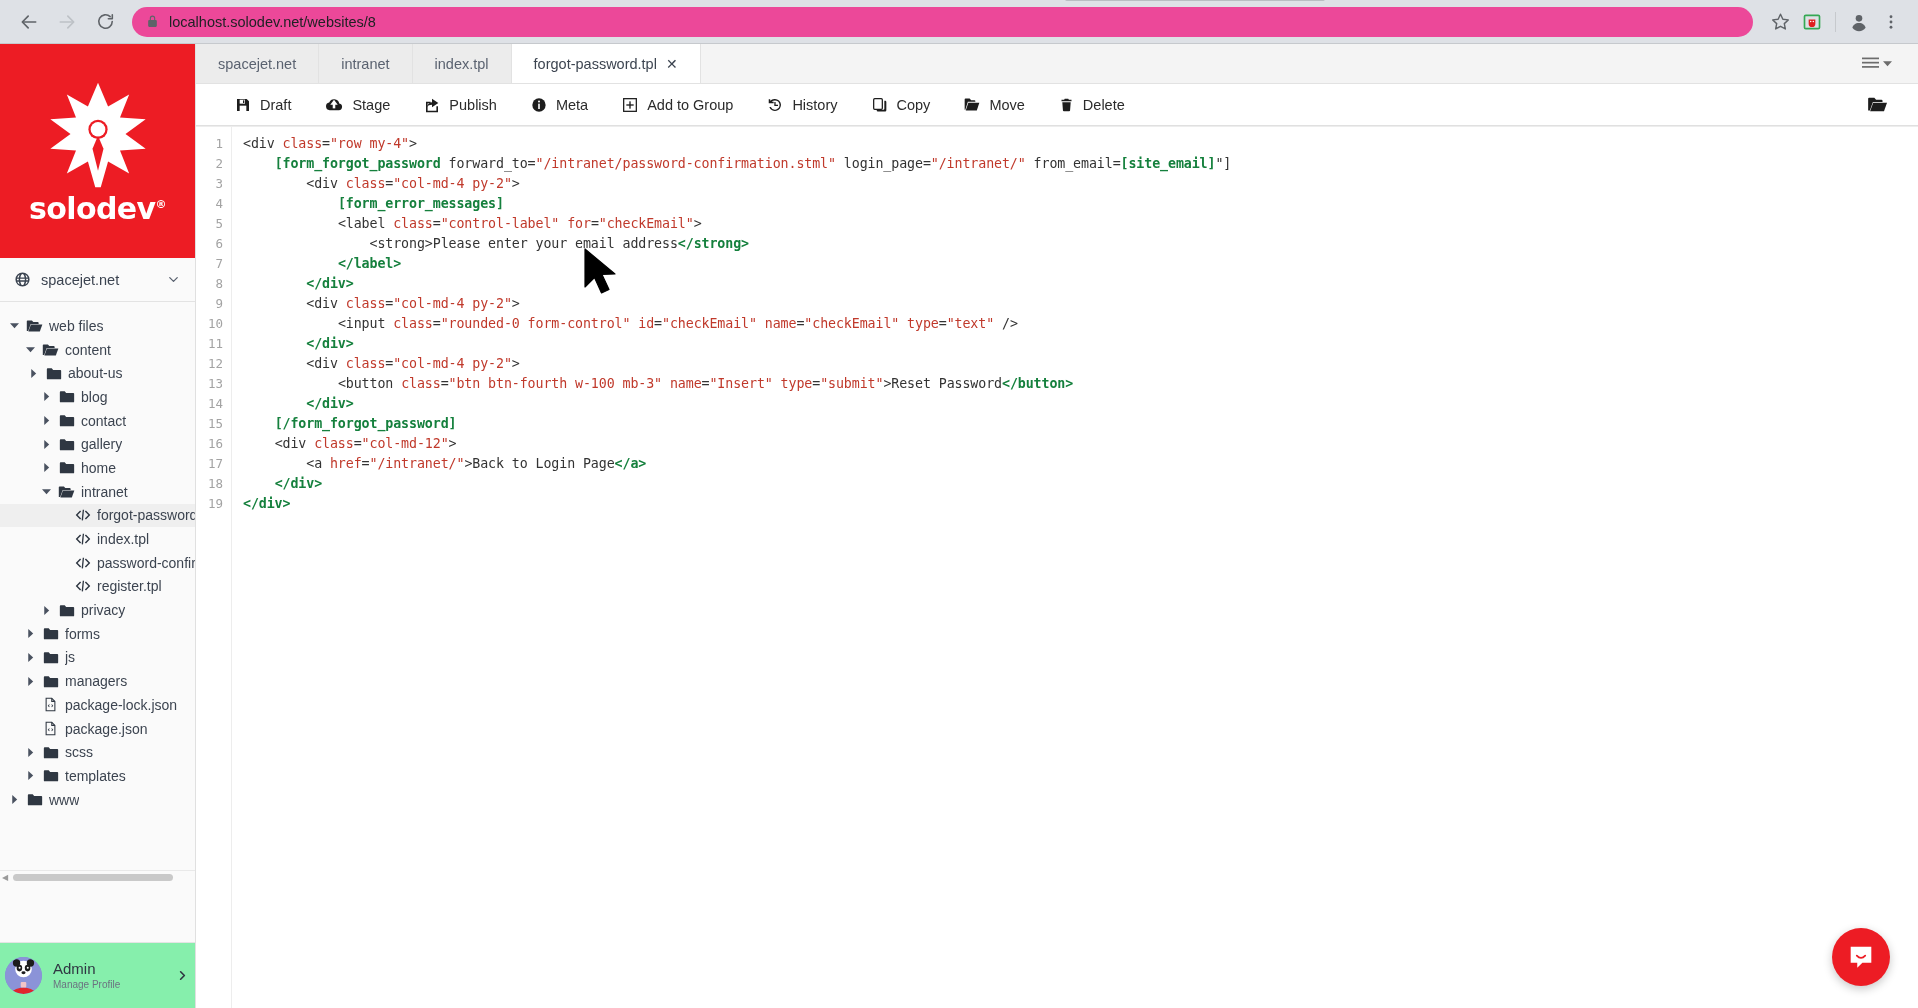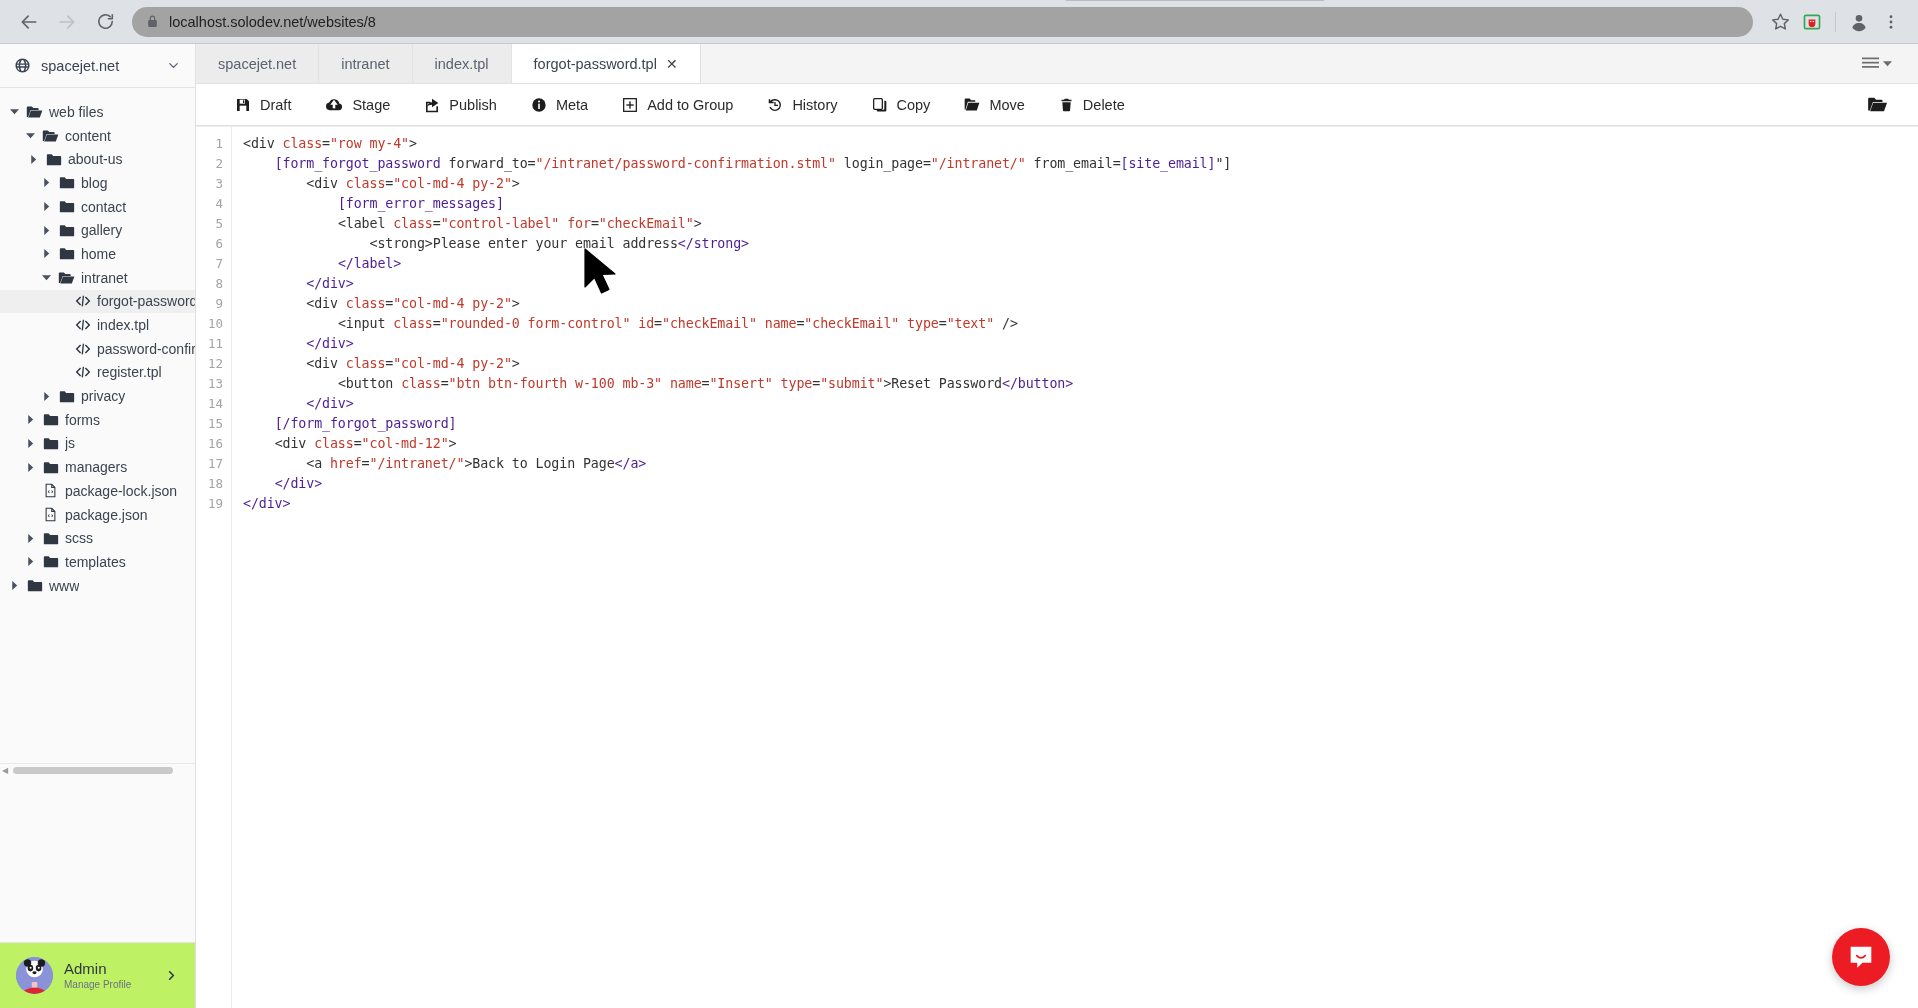--- a/index.html
+++ b/index.html
@@ -34,7 +34,7 @@
   .omnibox {
     flex:1 1 auto;
     height:30px;
-    background:#a3a3a3;
+    background:#ec4899;
     border-radius:15px;
     display:flex;
     align-items:center;

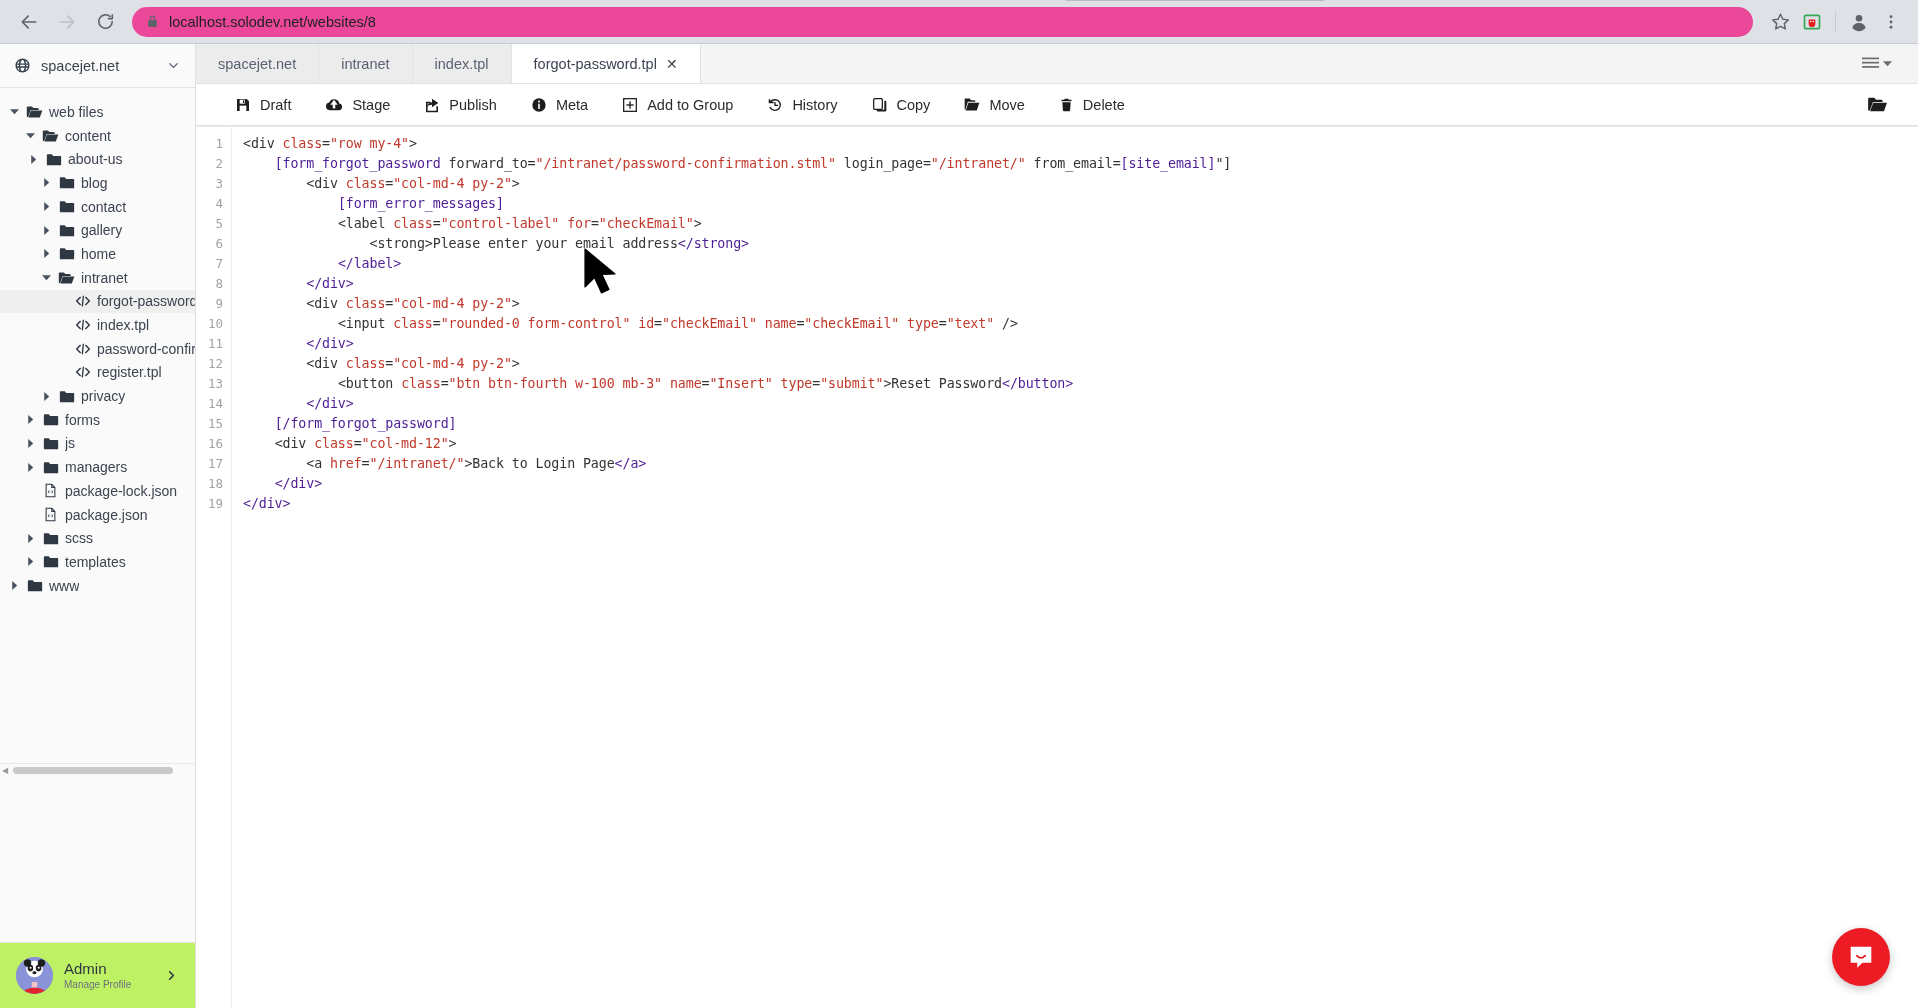--- a/index.html
+++ b/index.html
@@ -282,7 +282,7 @@
   .code .tag   { color:#333333; }
   .code .attr  { color:#c0392b; }
   .code .str   { color:#c0392b; }
-  .code .close { color:#4c1d95; }
+  .code .close { color:#15803d;font-weight:bold; }
   .code .txt   { color:#333333; }
   .code .eq    { color:#333333; }
 

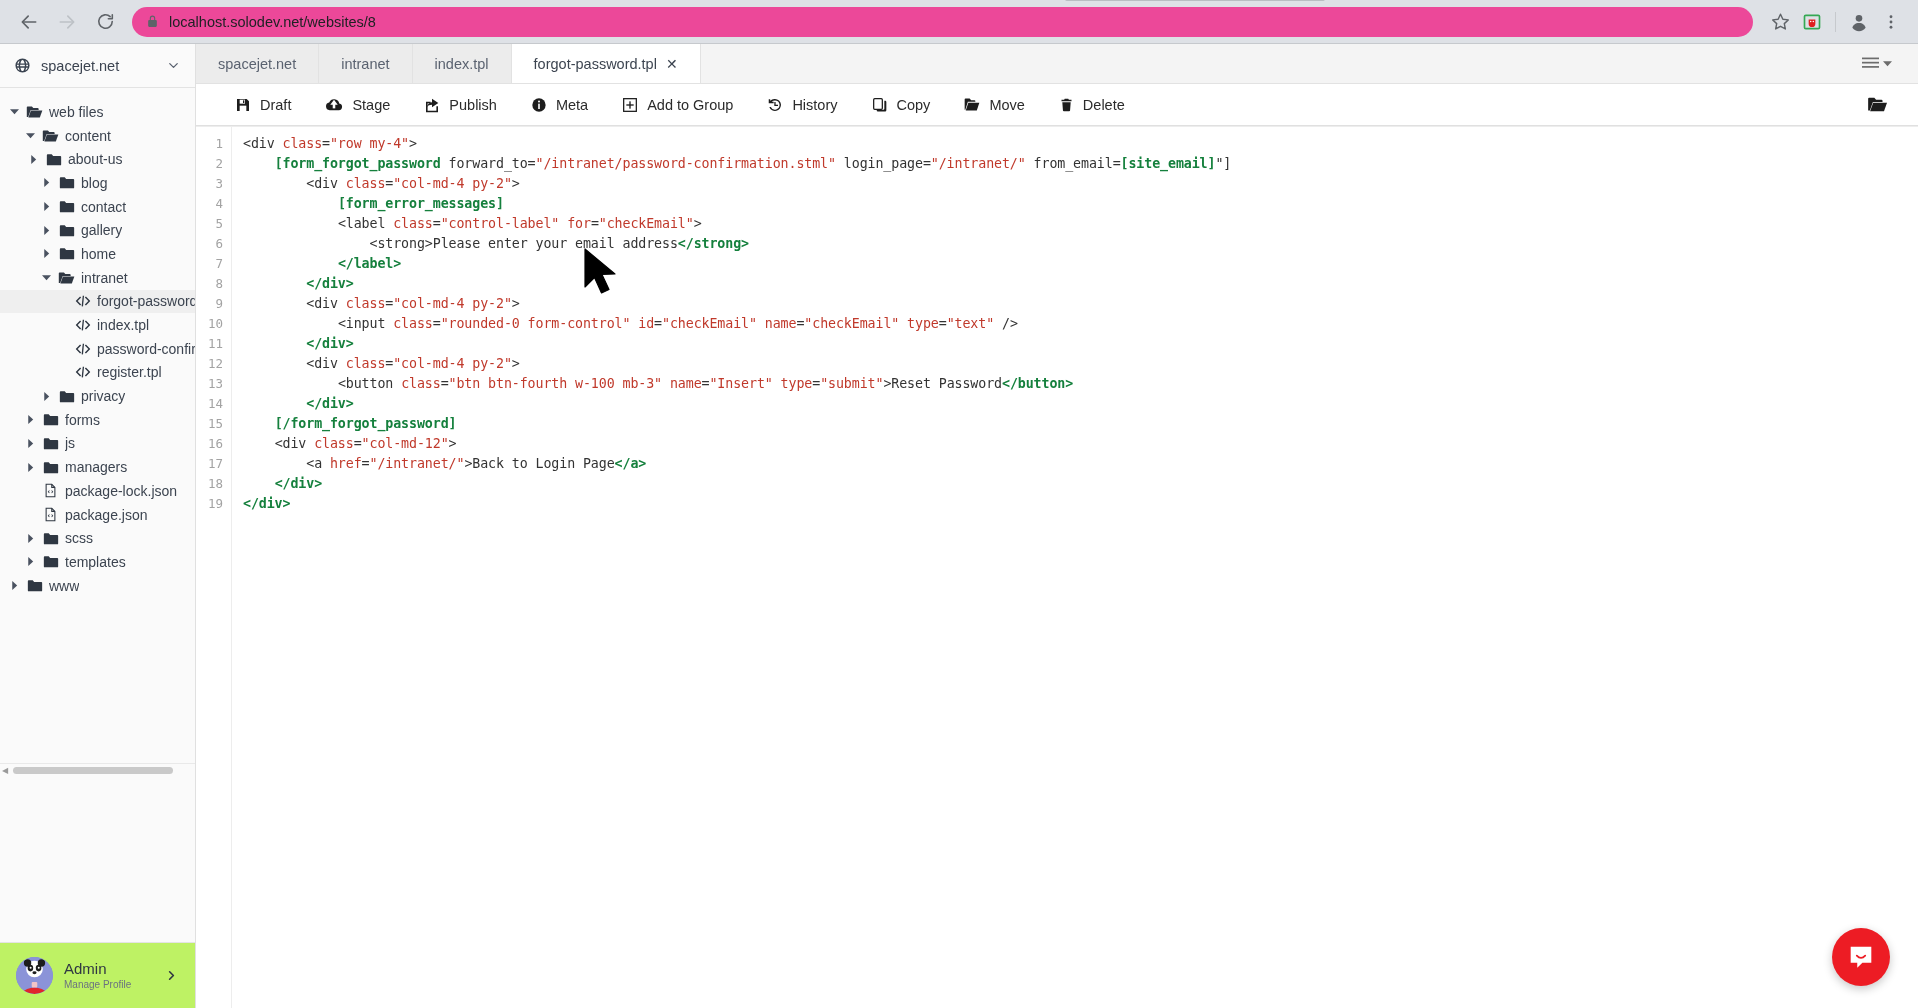--- a/index.html
+++ b/index.html
@@ -371,6 +371,15 @@
 
   <div class="sidebar">
 
+    <div class="logo-box">
+      <svg class="logo-mark" viewBox="0 0 120 120">
+        <path fill="#ffffff" d="M60 4 L71 30 L94 17 L84 42 L112 44 L90 60 L112 76 L84 78 L94 103 L71 90 L63 118 L57 118 L49 90 L26 103 L36 78 L8 76 L30 60 L8 44 L36 42 L26 17 L49 30 Z"></path>
+        <circle cx="60" cy="55" r="10.5" fill="#ed1c24"></circle>
+        <circle cx="60" cy="55" r="8" fill="#ffffff"></circle>
+        <path fill="#ed1c24" d="M60 62 L66 76 L60 100 L54 76 Z"></path>
+      </svg>
+      <div class="logo-word"><span>solodev</span><sup>®</sup></div>
+    </div>
 
     <div class="site-select">
       <span class="globe">

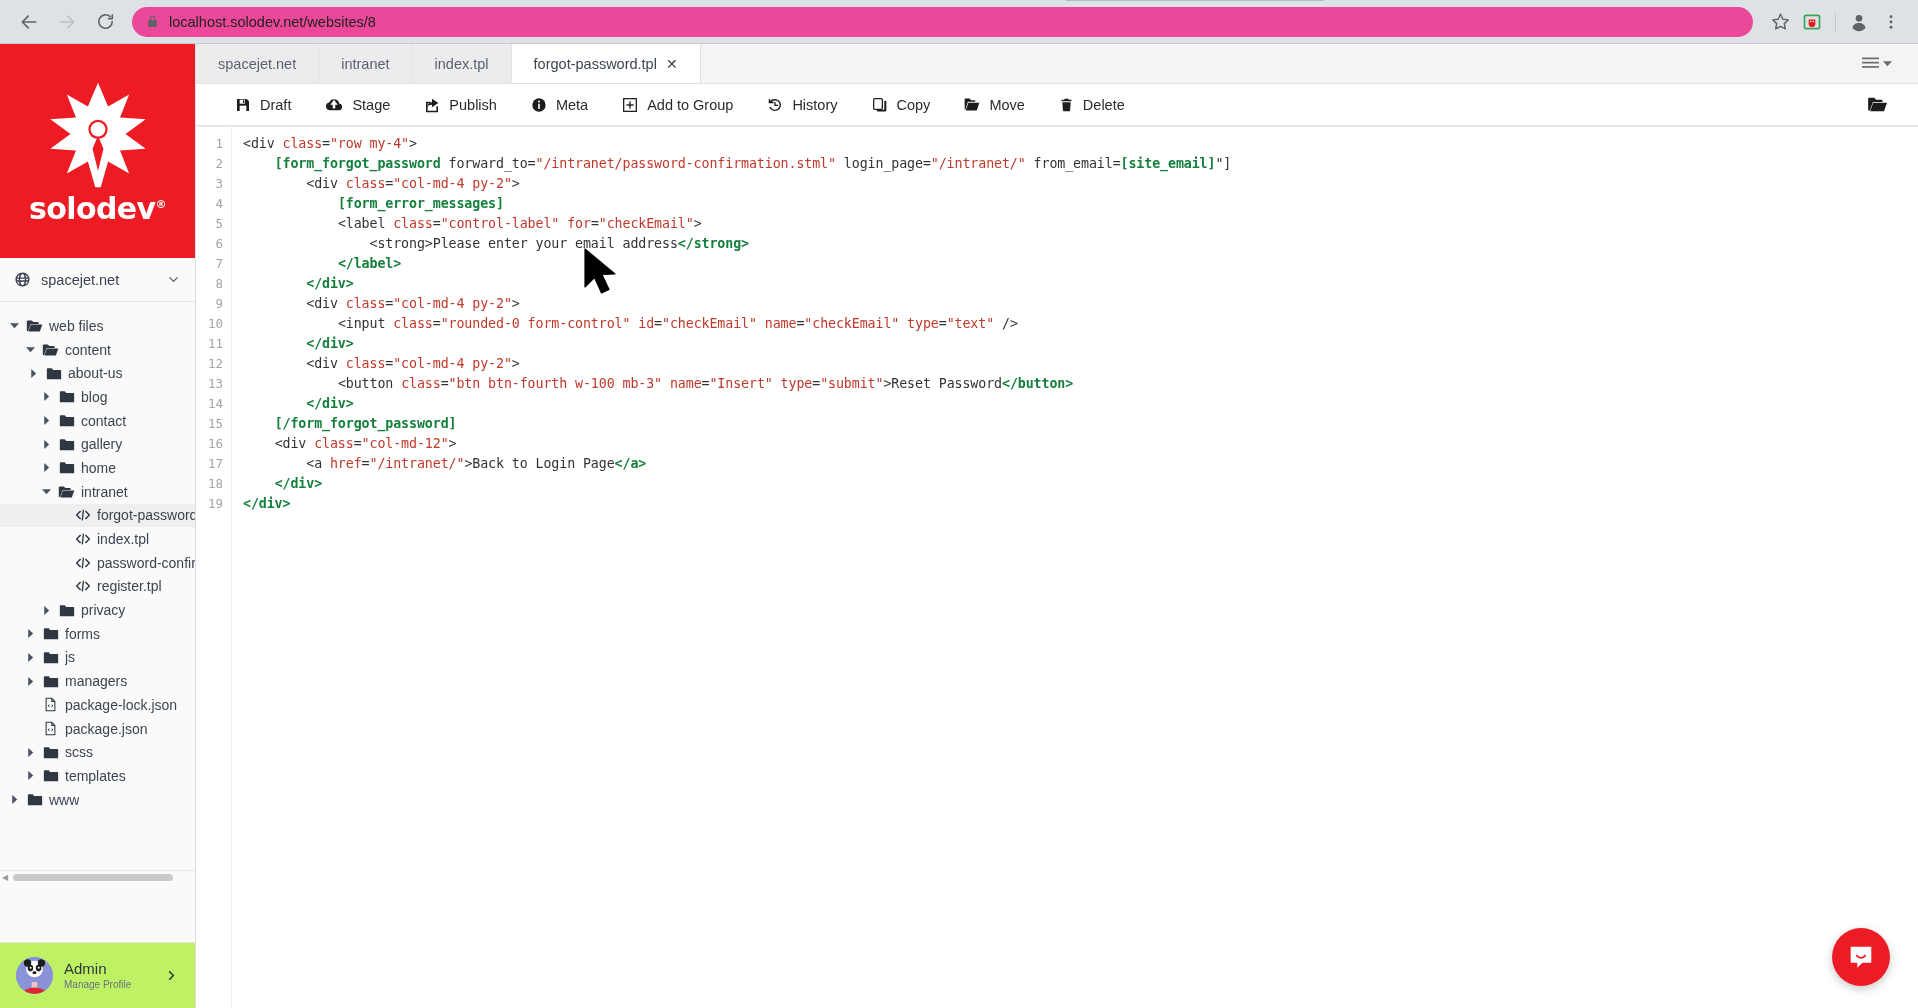--- a/index.html
+++ b/index.html
@@ -171,9 +171,9 @@
     display:flex;
     align-items:center;
     gap:11px;
-    padding:0 16px;
+    padding:0 5px;
     border-top:1px solid #e4e4e4;
-    background:#bef264;
+    background:#86efac;
   }
   .avatar {
     width:37px; height:37px; border-radius:50%;

